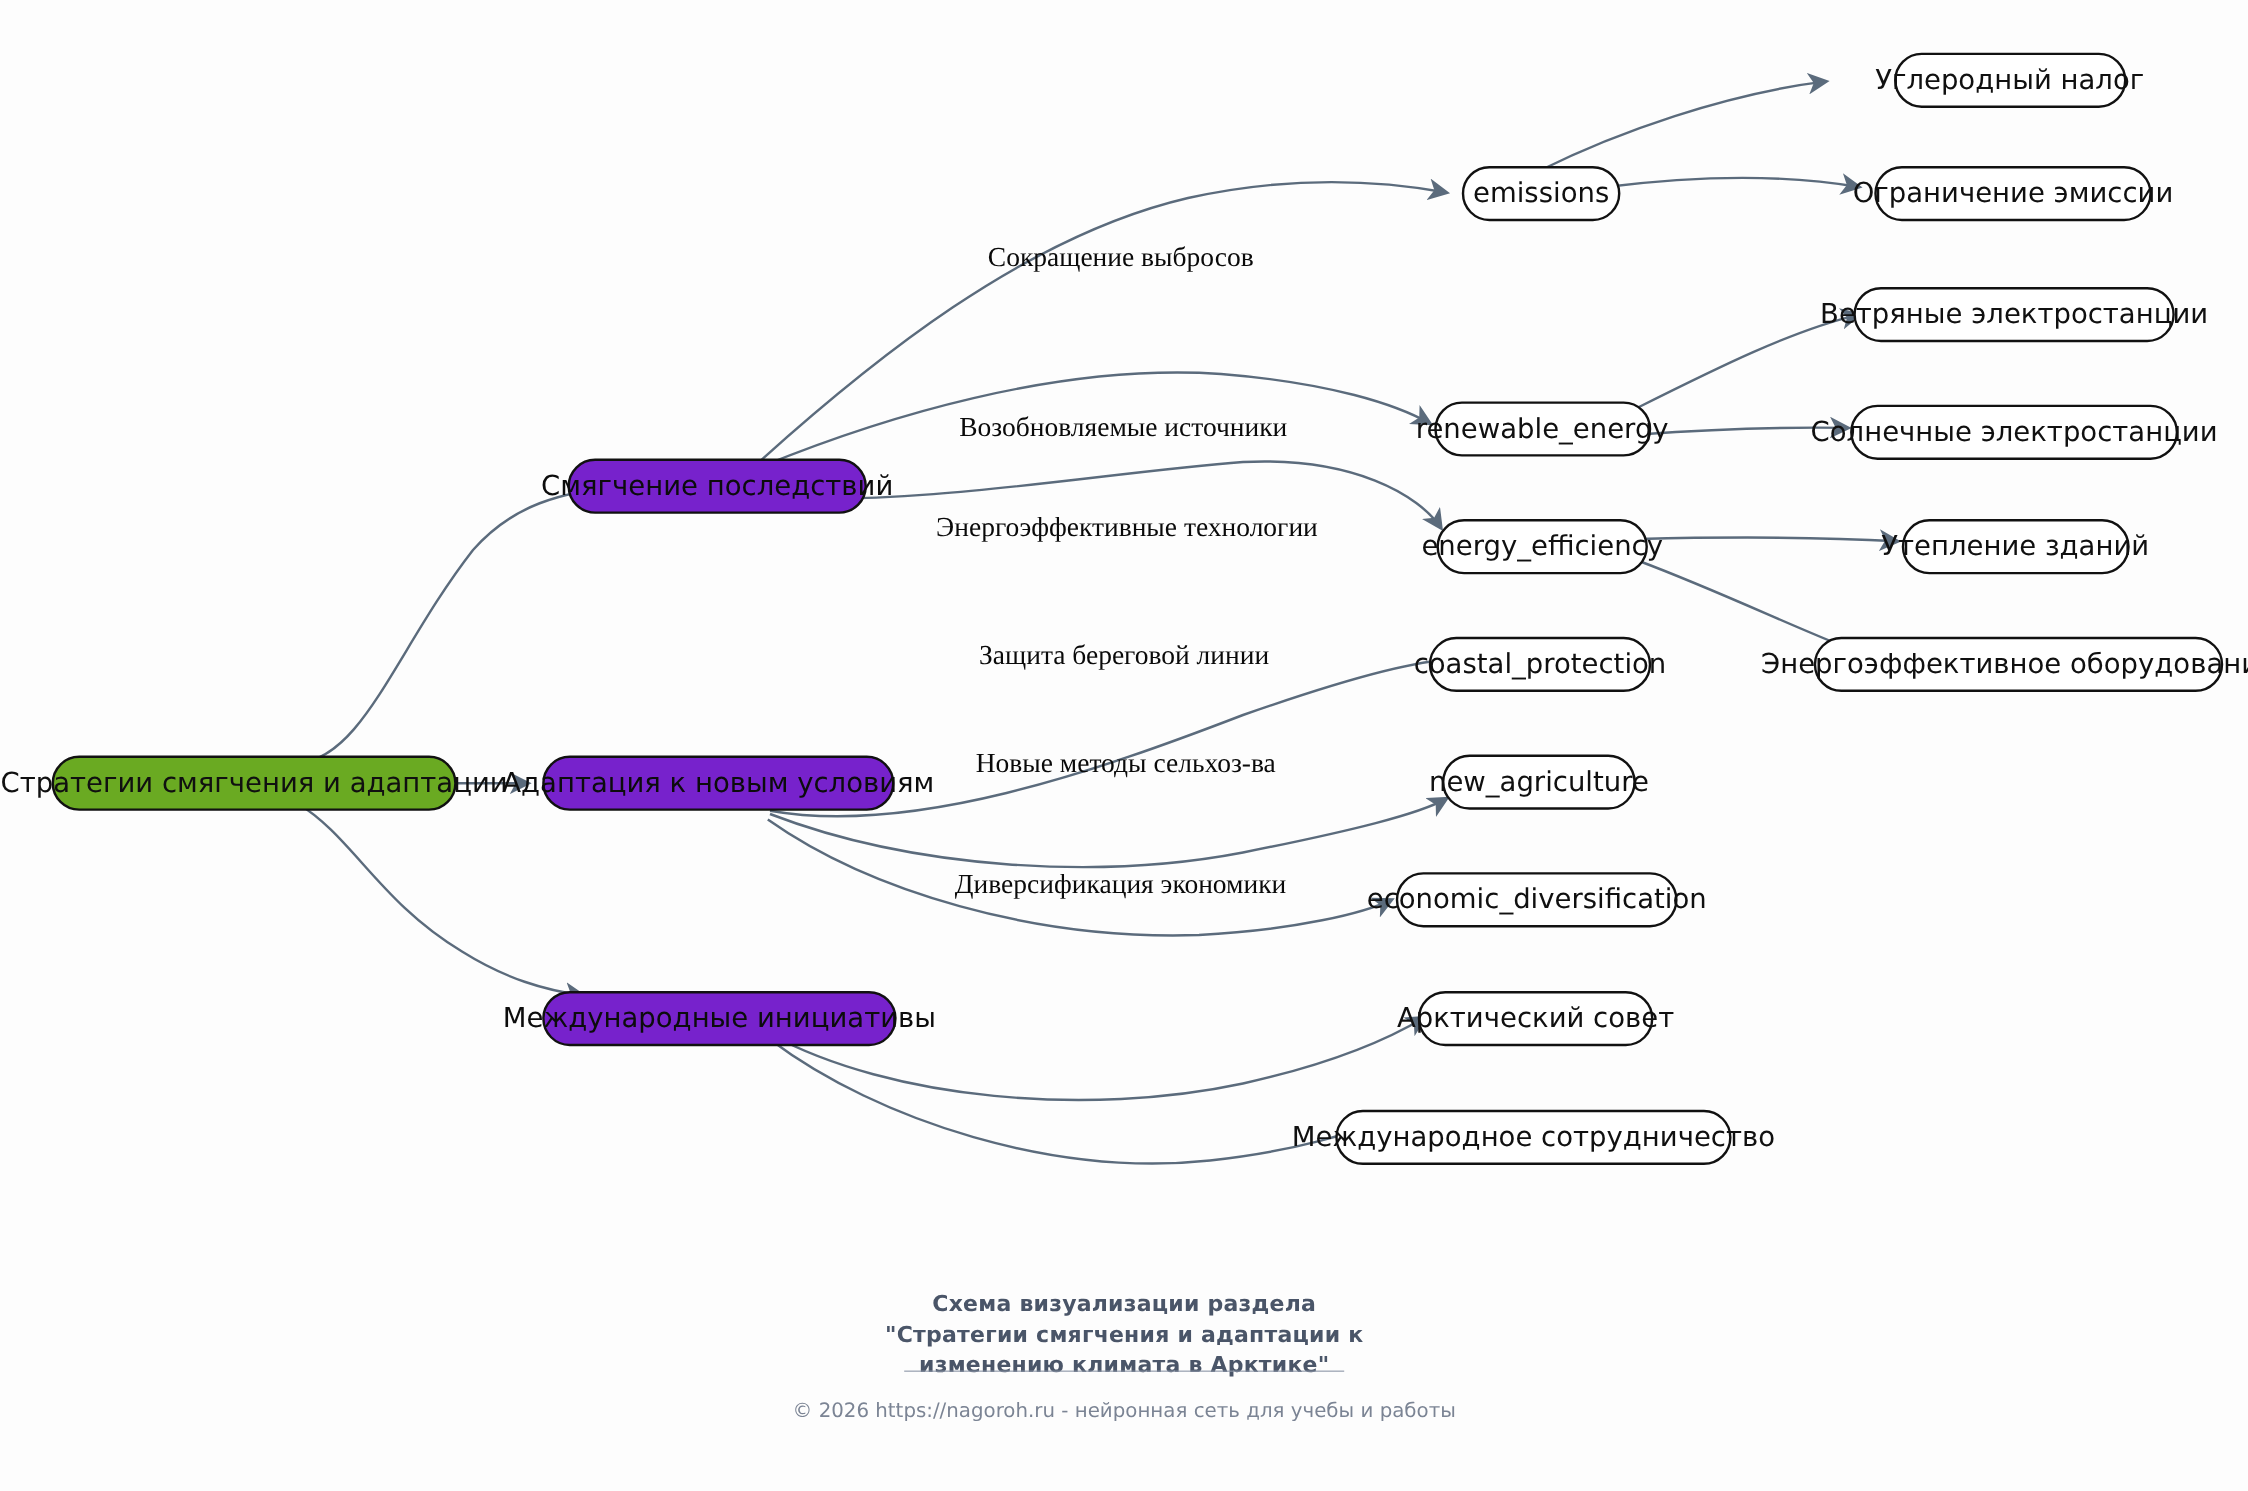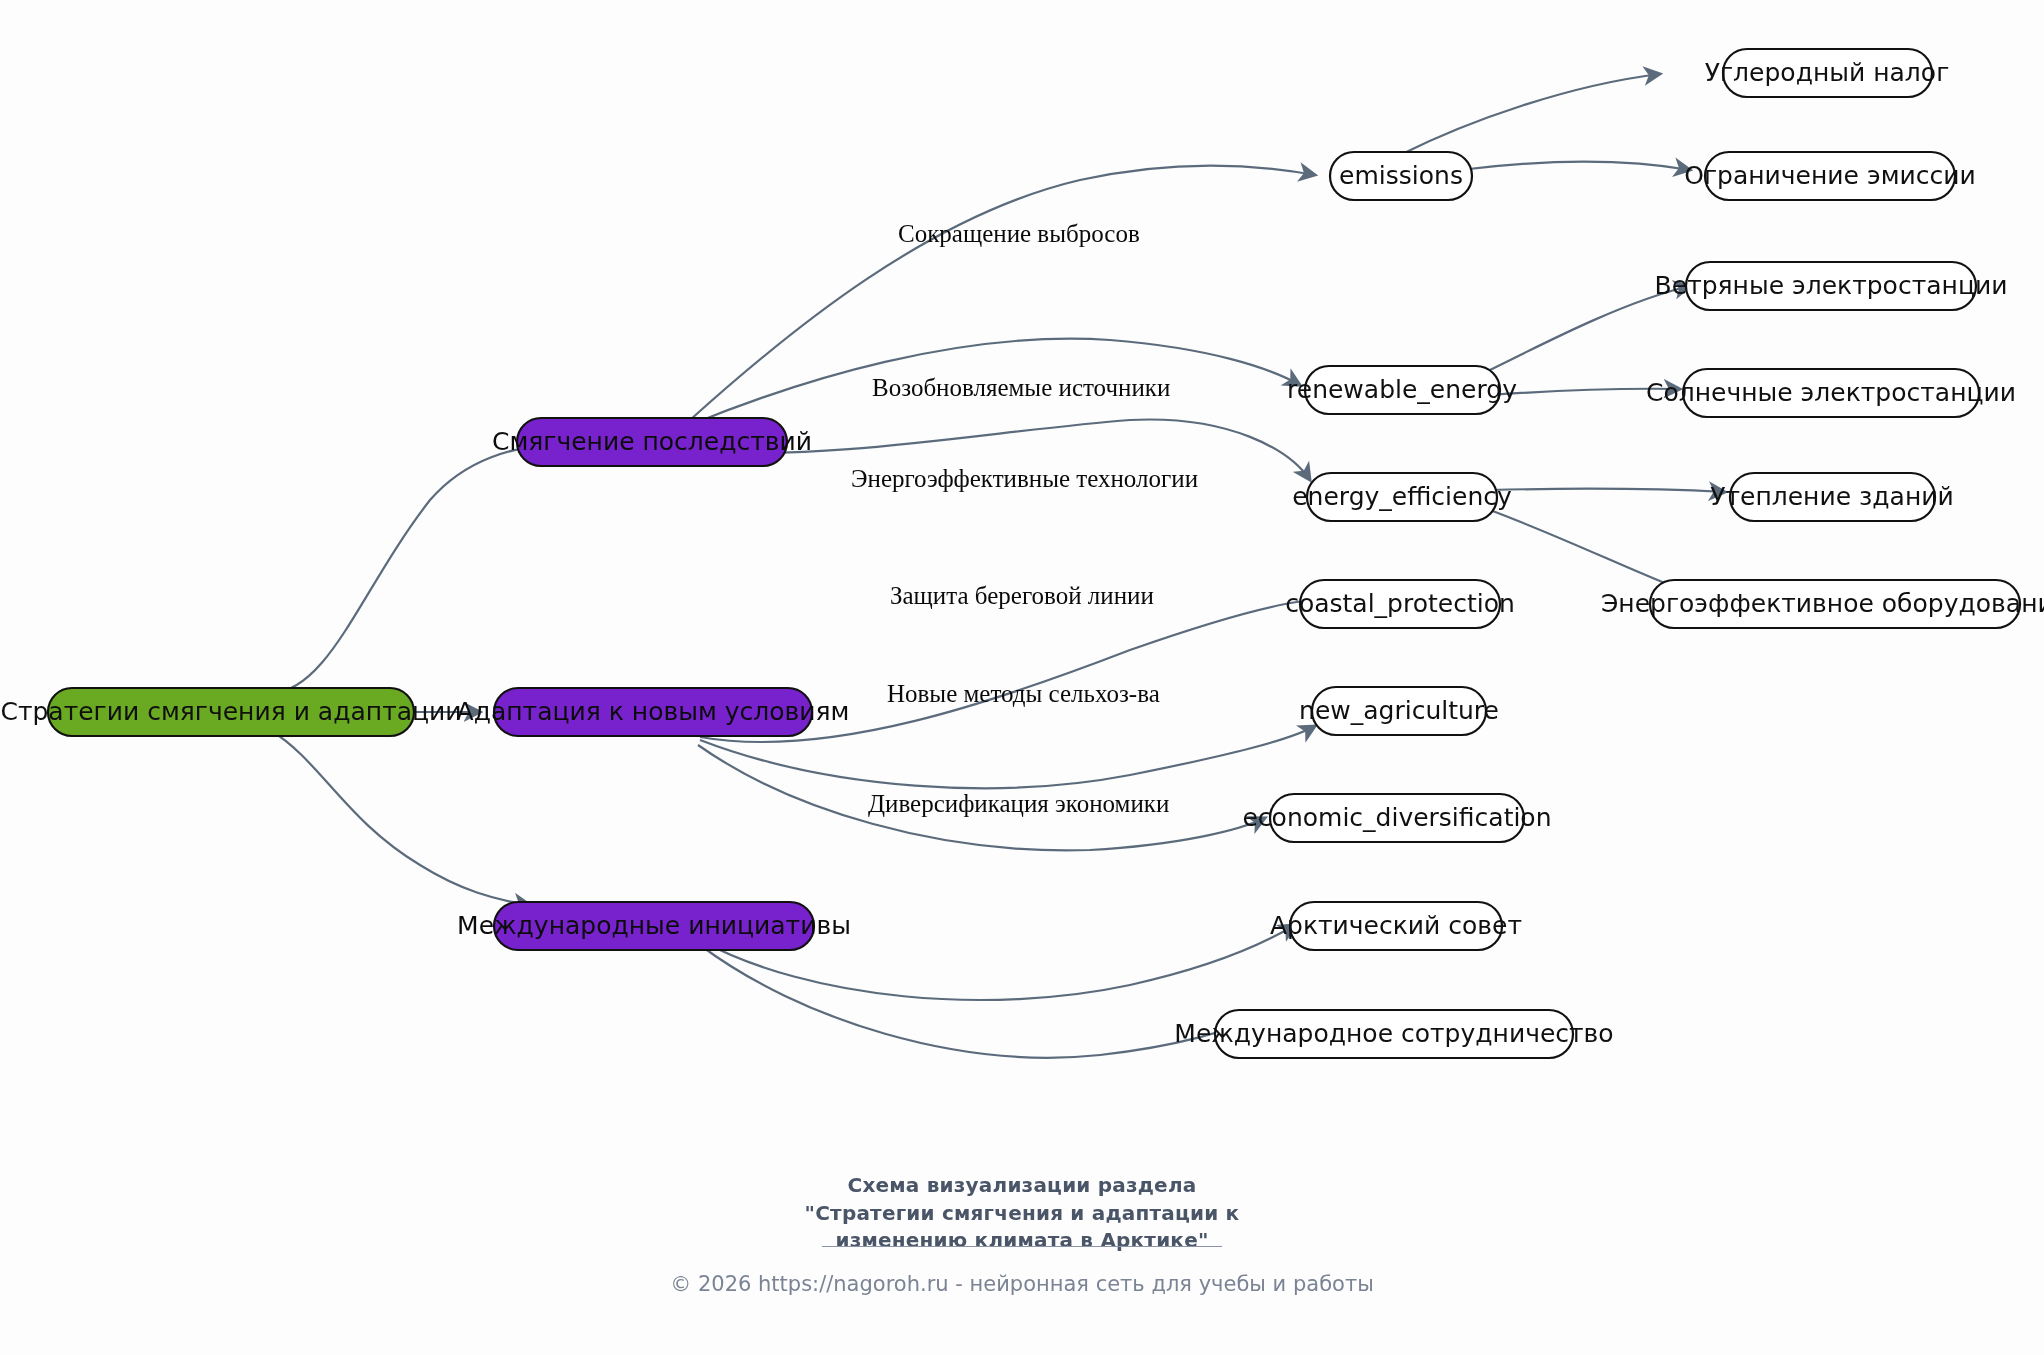--- a/index.html
+++ b/index.html
@@ -102,7 +102,7 @@
   .footer-copyright {
     top: 1272px;
     font-family: "DejaVu Sans", sans-serif;
-    font-size: 21px;
+    font-size: 18px;
     color: #7b8494;
   }
 </style>

